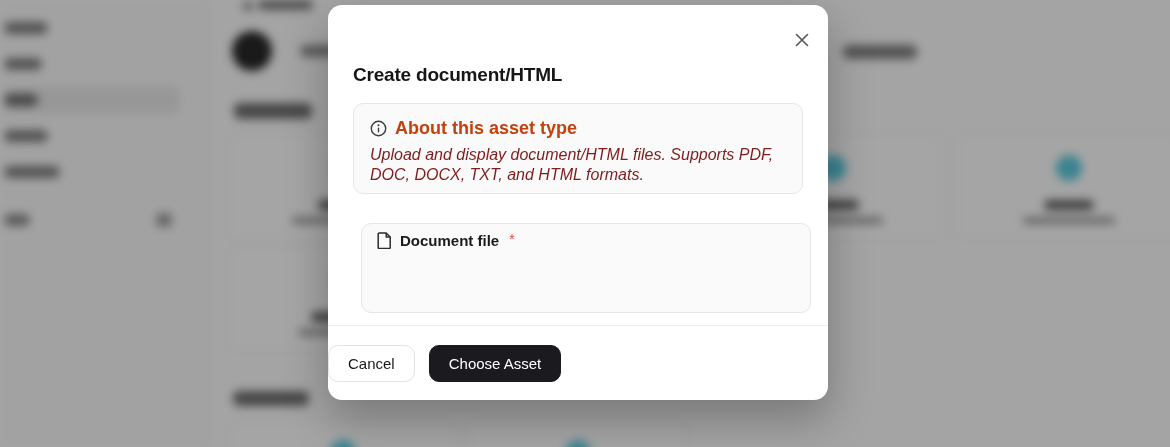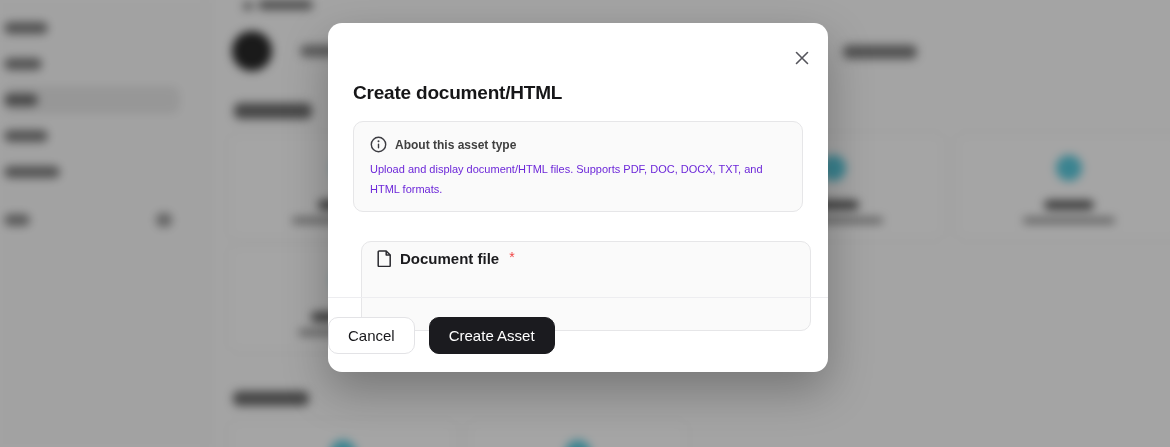--- a/index.html
+++ b/index.html
@@ -33,7 +33,7 @@
   .overlay { position:absolute; inset:0; background:rgba(10,10,10,0.37); }
 
   
-  .modal { position:absolute; left:328px; top:23px; width:500px; height:349px;
+  .modal { position:absolute; left:328px; top:5px; width:500px; height:395px;
     background:#fff; border-radius:14px; box-shadow:0 18px 45px rgba(0,0,0,0.28); }
   .modal-title { position:absolute; left:25px; top:59px; font-size:19px;
     font-weight:700; letter-spacing:-0.2px; color:#161618; }

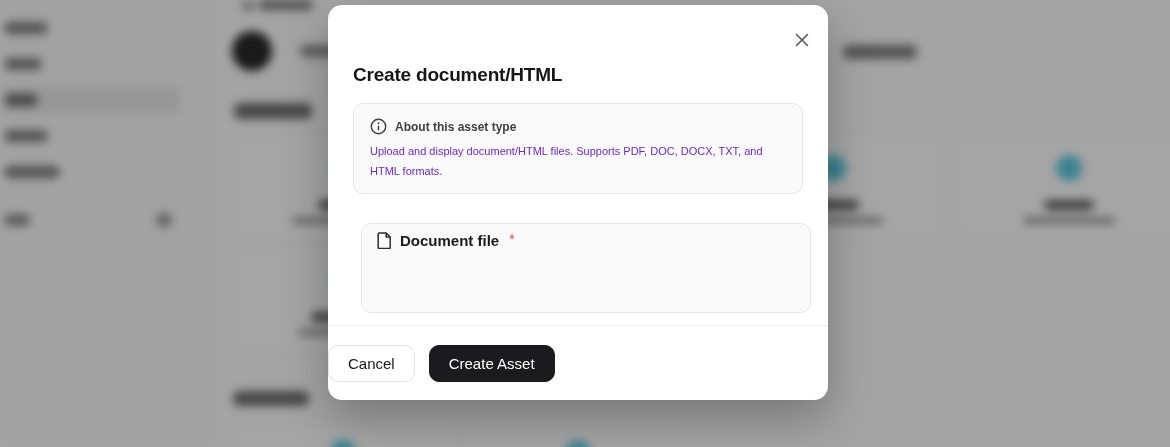--- a/index.html
+++ b/index.html
@@ -46,7 +46,7 @@
     background:#fafafa; border:1px solid #e6e6e8; border-radius:10px;
     padding:14px 16px; }
   .info-head { display:flex; align-items:center; gap:8px; }
-  .info-head-label { font-size:12px; font-weight:700; color:#404040; }
+  .info-head-label { font-size:18px; font-weight:700; color:#c2410c; }
   .info-body { margin-top:6px; font-size:11px; line-height:20px; color:#6d28d9; }
 
   .file-box { position:absolute; left:25px; top:218px; width:450px; height:90px;

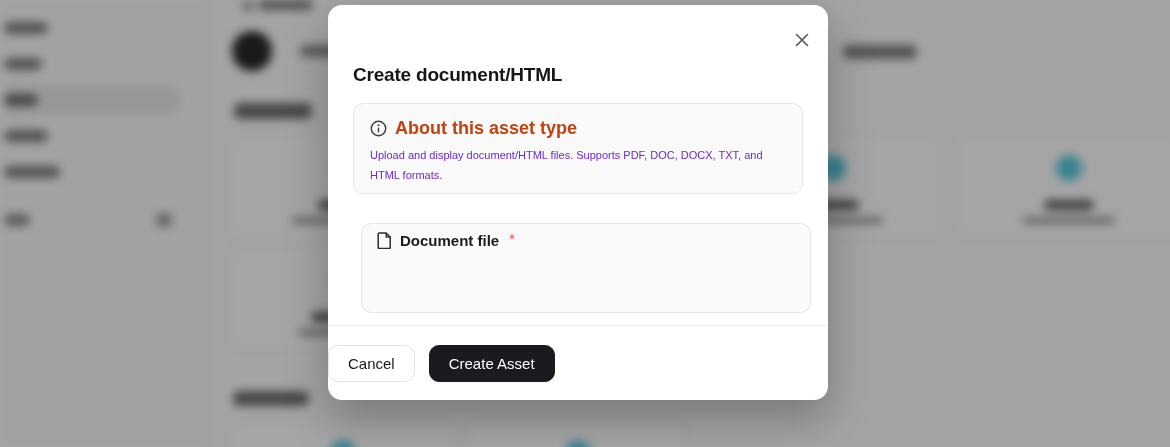--- a/index.html
+++ b/index.html
@@ -47,7 +47,7 @@
     padding:14px 16px; }
   .info-head { display:flex; align-items:center; gap:8px; }
   .info-head-label { font-size:18px; font-weight:700; color:#c2410c; }
-  .info-body { margin-top:6px; font-size:11px; line-height:20px; color:#6d28d9; }
+  .info-body { margin-top:6px; font-size:16px; line-height:20px; color:#7f1d1d;font-style:italic; }
 
   .file-box { position:absolute; left:25px; top:218px; width:450px; height:90px;
     background:#fafafa; border:1px solid #e6e6e8; border-radius:10px;

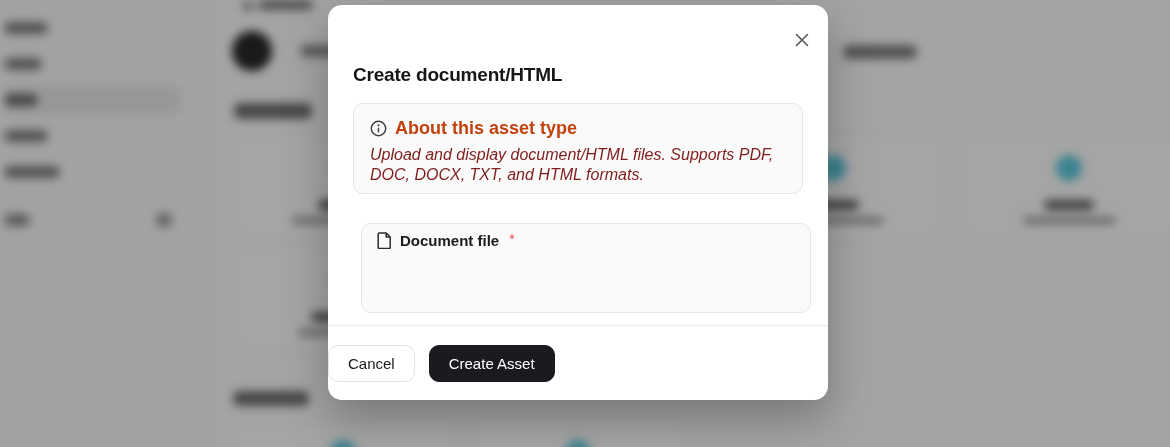--- a/index.html
+++ b/index.html
@@ -170,7 +170,7 @@
 
     <div class="modal-footer">
       <button class="btn btn-secondary">Cancel</button>
-      <button class="btn btn-primary">Create Asset</button>
+      <button class="btn btn-primary">Choose Asset</button>
     </div>
 
   </div>

